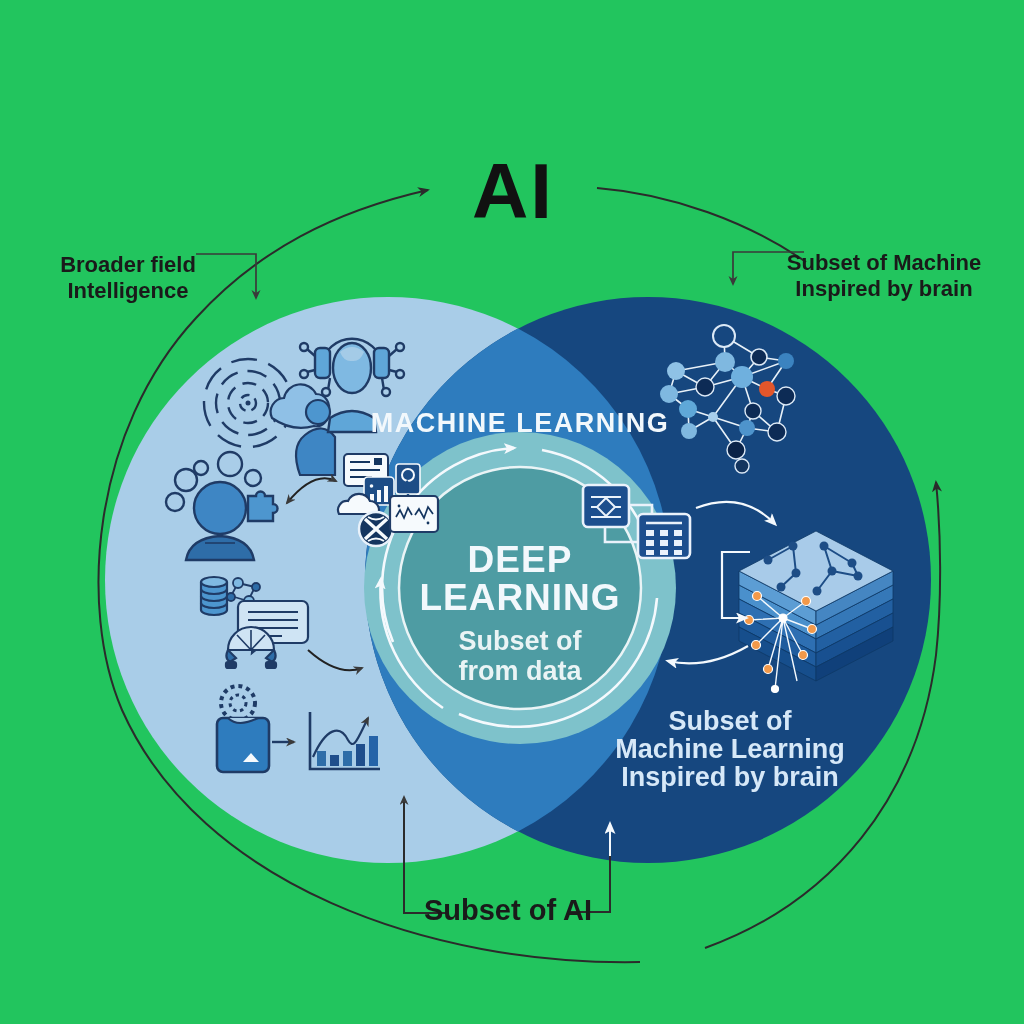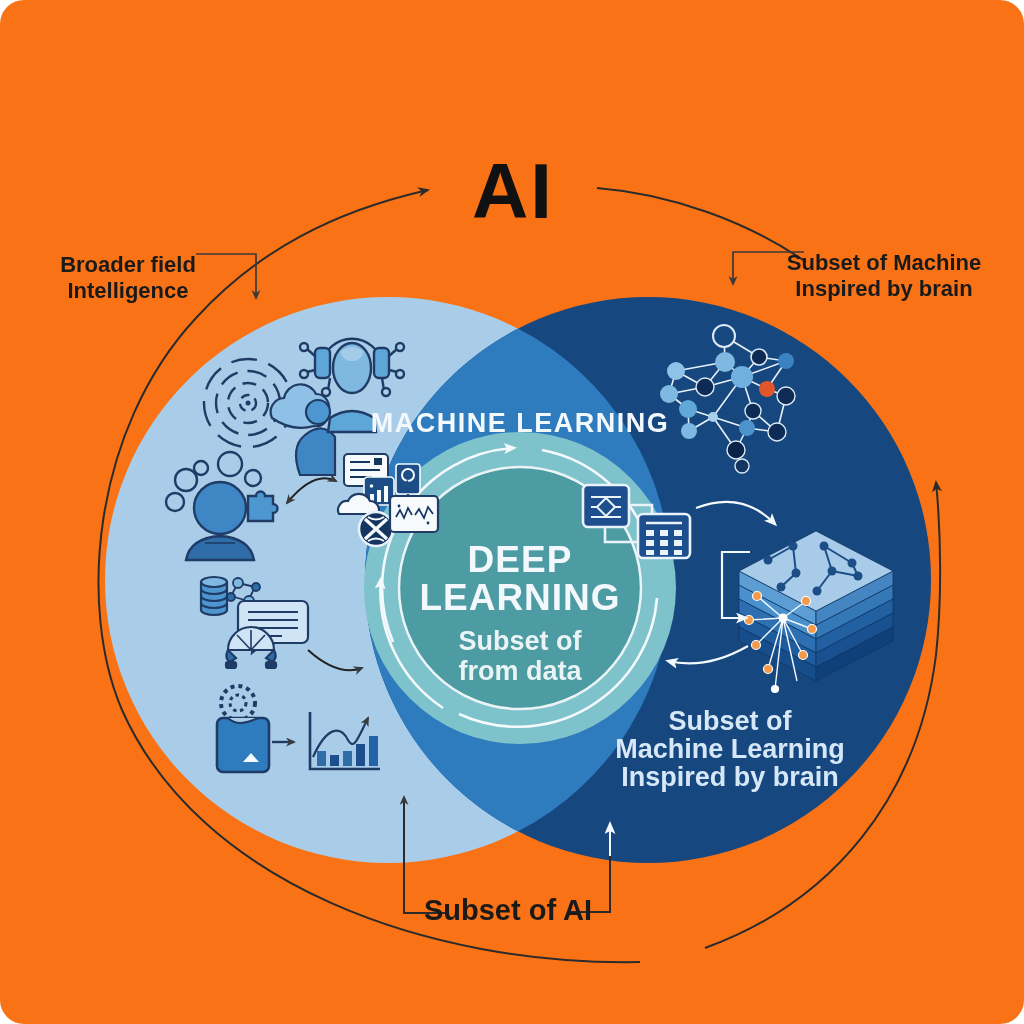--- a/index.html
+++ b/index.html
@@ -3,8 +3,8 @@
 <meta charset="utf-8">
 <style>
   html,body{margin:0;padding:0;background:#ffffff;}
-  #stage{position:relative;width:1024px;height:1024px;background:#f97316;overflow:hidden;
-         font-family:"Liberation Sans","DejaVu Sans",sans-serif;border-radius:24px;}
+  #stage{position:relative;width:1024px;height:1024px;background:#22c55e;overflow:hidden;
+         font-family:"Liberation Sans","DejaVu Sans",sans-serif;}
   svg{display:block}
   text{font-family:"Liberation Sans","DejaVu Sans",sans-serif;}
 </style>

